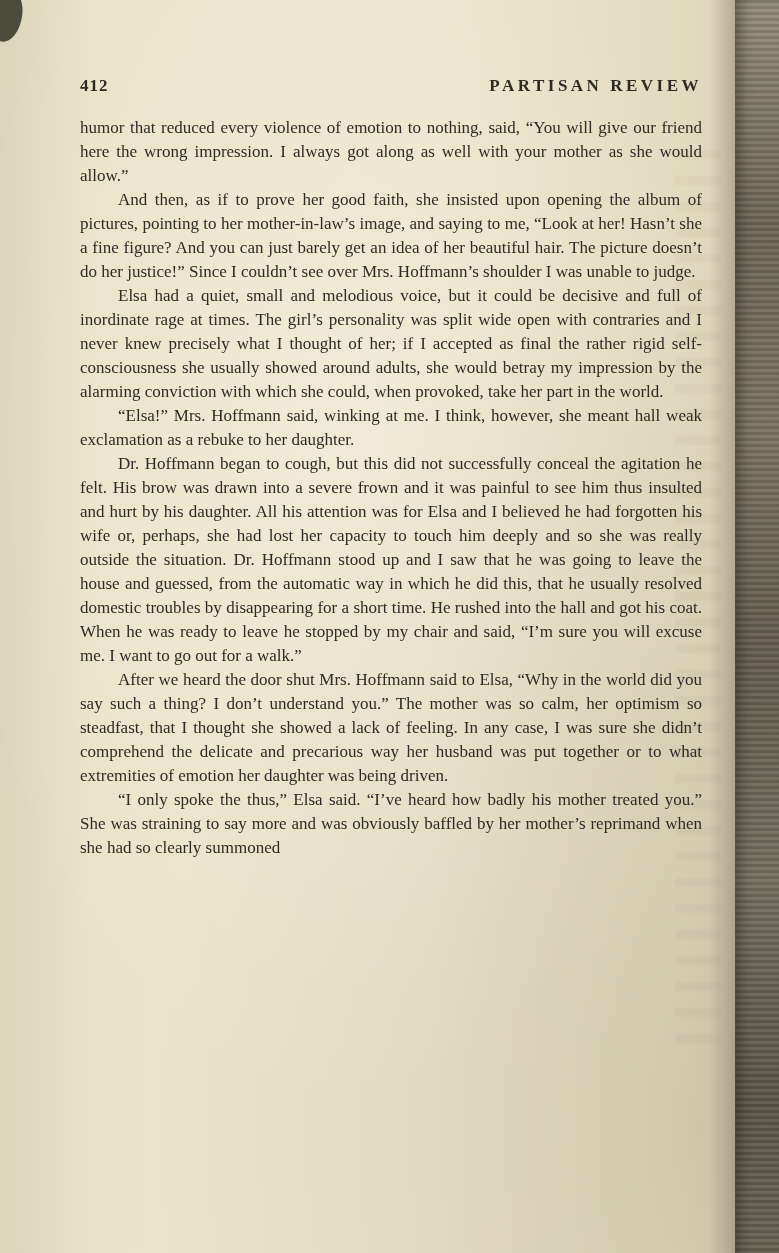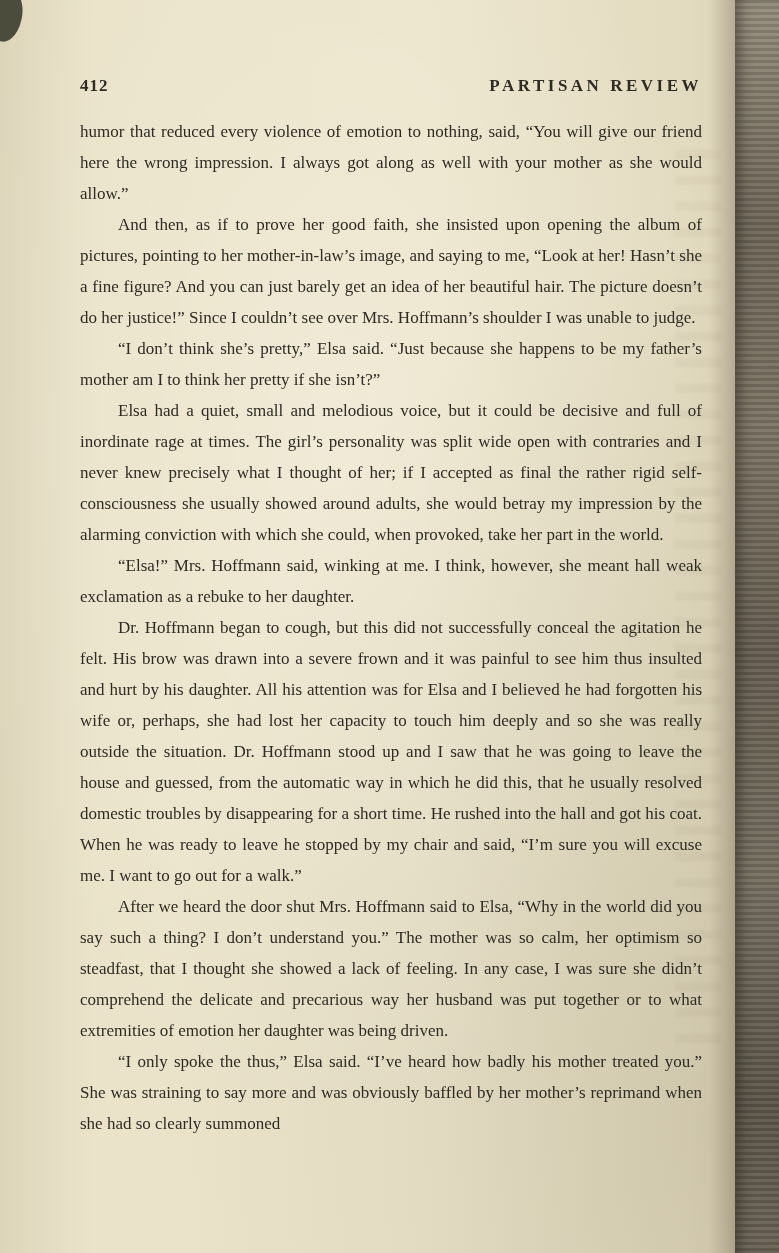--- a/index.html
+++ b/index.html
@@ -98,7 +98,7 @@
   .body-text {
     width: 622px;
     font-size: 17px;
-    line-height: 31px;
+    line-height: 24px;
     text-align: justify;
     text-justify: inter-word;
     hyphens: auto;

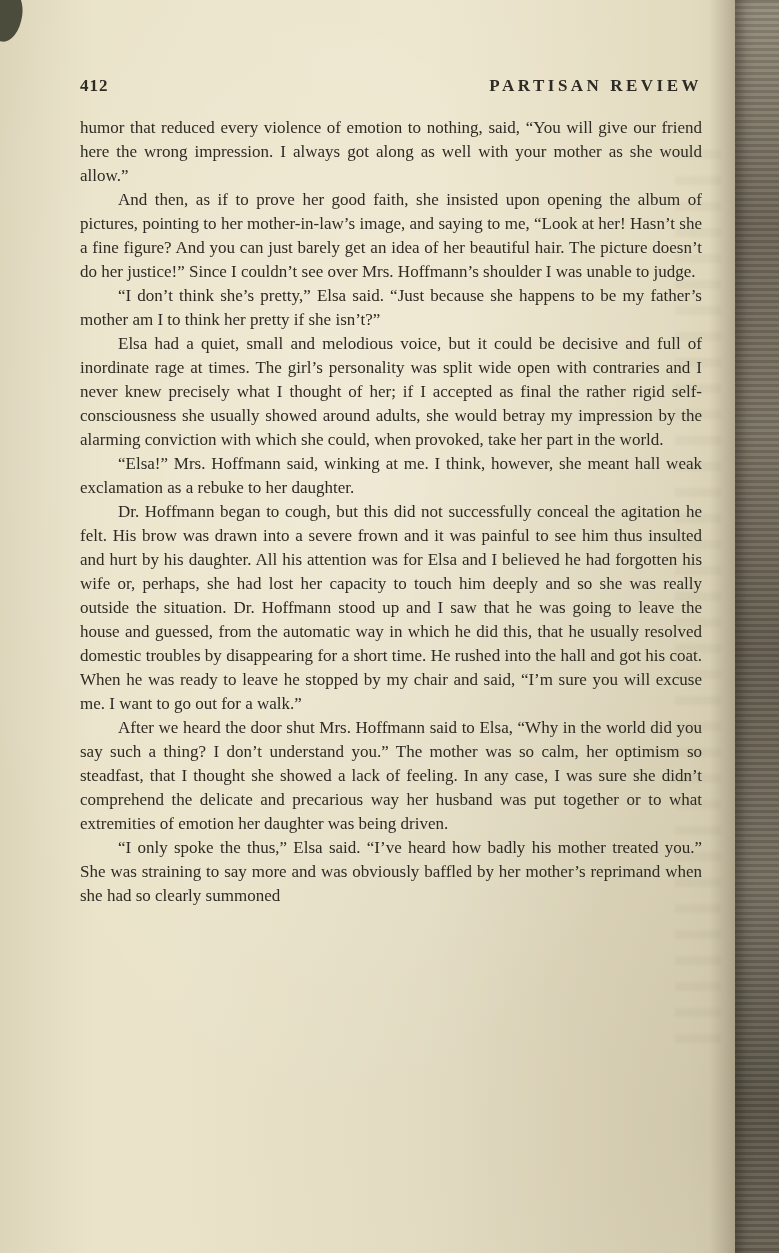--- a/index.html
+++ b/index.html
@@ -129,7 +129,6 @@
     <div class="body-text">
       <p>humor that reduced every violence of emotion to nothing, said, “You will give our friend here the wrong impression. I always got along as well with your mother as she would allow.”</p>
       <p class="indent">And then, as if to prove her good faith, she insisted upon opening the album of pictures, pointing to her mother-in-law’s image, and saying to me, “Look at her! Hasn’t she a fine figure? And you can just barely get an idea of her beautiful hair. The picture doesn’t do her justice!” Since I couldn’t see over Mrs. Hoffmann’s shoulder I was unable to judge.</p>
-      <p class="indent">“I don’t think she’s pretty,” Elsa said. “Just because she happens to be my father’s mother am I to think her pretty if she isn’t?”</p>
       <p class="indent">Elsa had a quiet, small and melodious voice, but it could be decisive and full of inordinate rage at times. The girl’s personality was split wide open with contraries and I never knew precisely what I thought of her; if I accepted as final the rather rigid self-consciousness she usually showed around adults, she would betray my impression by the alarming conviction with which she could, when provoked, take her part in the world.</p>
       <p class="indent">“Elsa!” Mrs. Hoffmann said, winking at me. I think, however, she meant hall weak exclamation as a rebuke to her daughter.</p>
       <p class="indent">Dr. Hoffmann began to cough, but this did not successfully conceal the agitation he felt. His brow was drawn into a severe frown and it was painful to see him thus insulted and hurt by his daughter. All his attention was for Elsa and I believed he had forgotten his wife or, perhaps, she had lost her capacity to touch him deeply and so she was really outside the situation. Dr. Hoffmann stood up and I saw that he was going to leave the house and guessed, from the automatic way in which he did this, that he usually resolved domestic troubles by disappearing for a short time. He rushed into the hall and got his coat. When he was ready to leave he stopped by my chair and said, “I’m sure you will excuse me. I want to go out for a walk.”</p>

